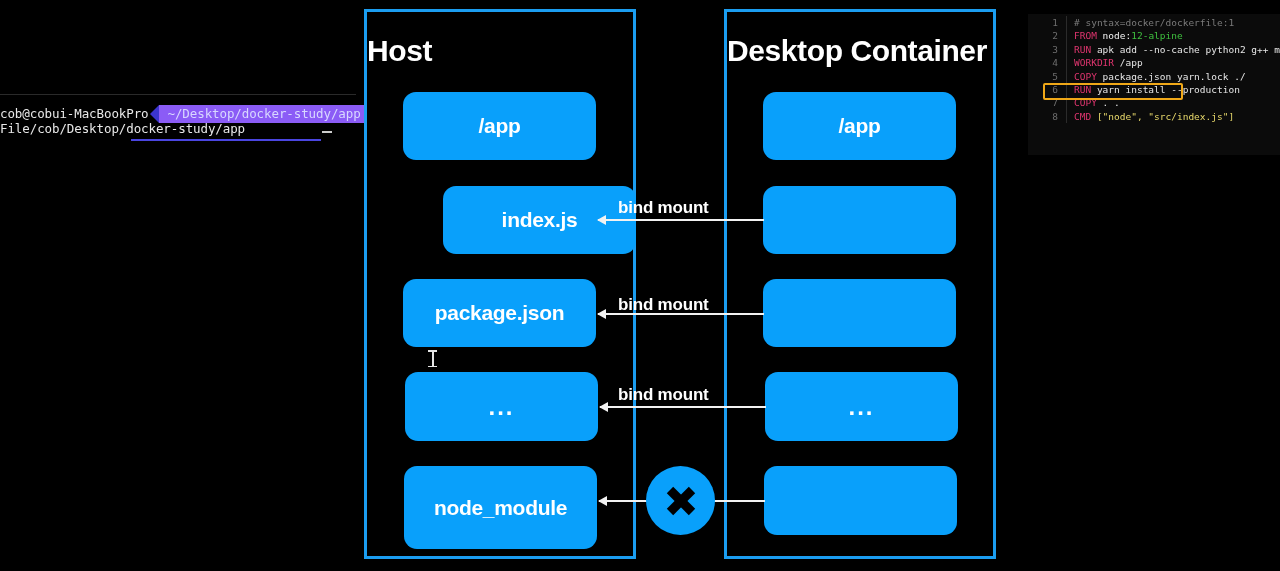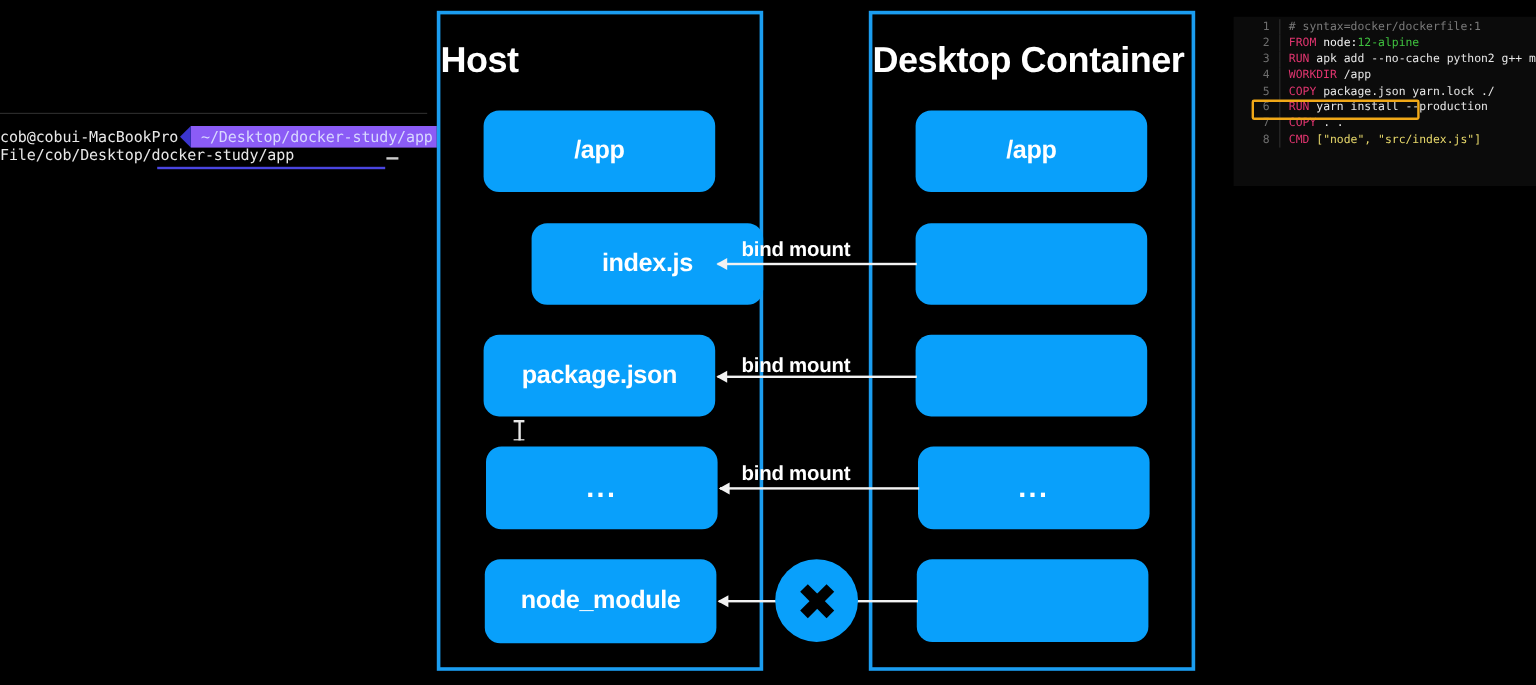--- a/index.html
+++ b/index.html
@@ -142,7 +142,7 @@
   #host-node-1 { left: 403px; top: 186px; width: 193px; height: 68px; margin-left: 40px; }
   #host-node-2 { left: 403px; top: 279px; width: 193px; height: 68px; }
   #host-node-3 { left: 405px; top: 372px; width: 193px; height: 69px; }
-  #host-node-4 { left: 404px; top: 466px; width: 193px; height: 70px; }
+  #host-node-4 { left: 404px; top: 466px; width: 193px; height: 83px; }
 
   
   #cont-node-0 { left: 763px; top: 92px;  width: 193px; height: 68px; }

